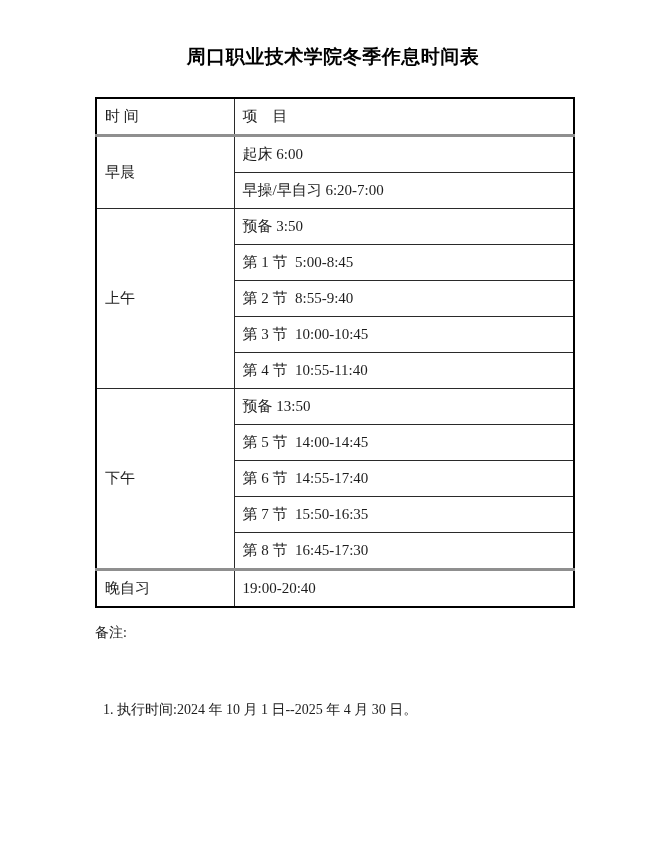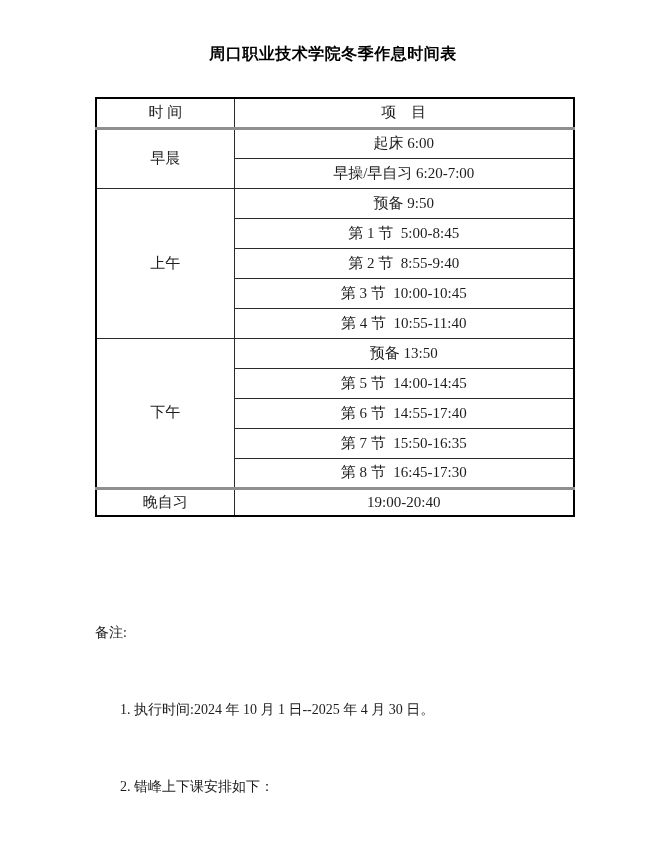--- a/index.html
+++ b/index.html
@@ -18,7 +18,7 @@
     left: 0;
     width: 666px;
     text-align: center;
-    font-size: 16px;
+    font-size: 19px;
     font-weight: bold;
     letter-spacing: 0.5px;
     color: #000000;

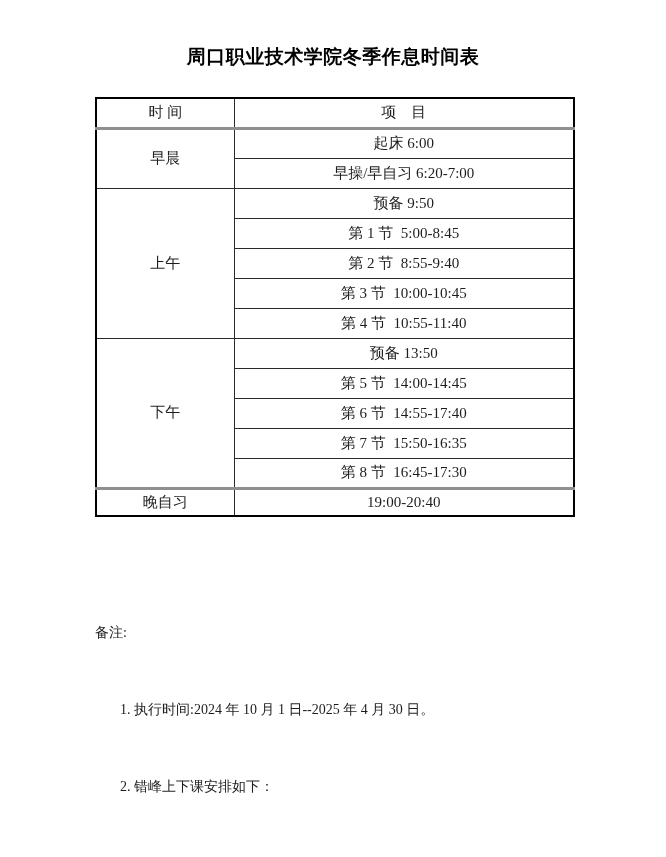--- a/index.html
+++ b/index.html
@@ -36,10 +36,10 @@
   table.schedule col.c2 { width: 340px; }
   table.schedule td {
     border: 1.5px solid #2a2a2a;
-    text-align: center;
+    text-align: left;
     vertical-align: middle;
     font-size: 15px;
-    padding: 0;
+    padding: 8px;
     white-space: pre;
     color: #1d1d1d;
   }

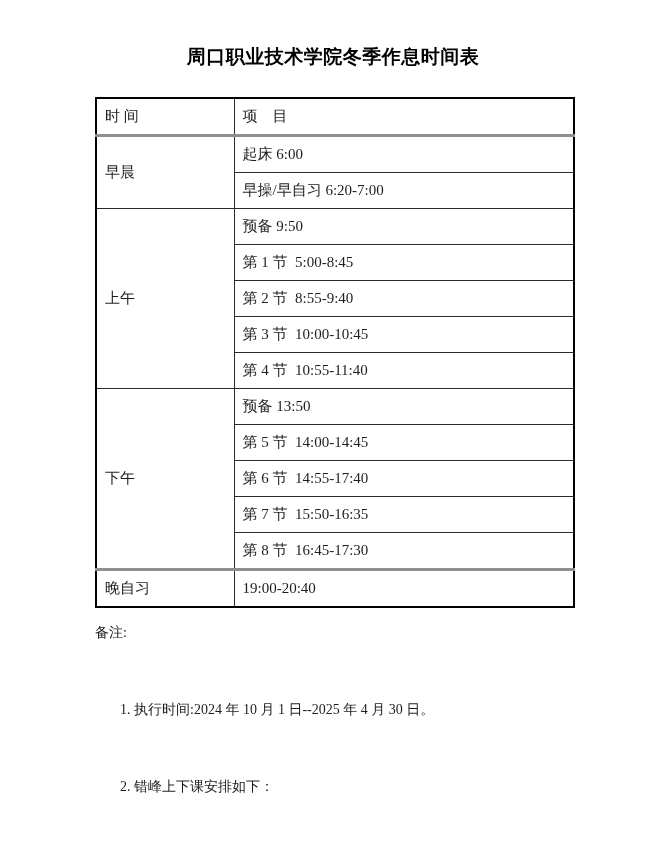--- a/index.html
+++ b/index.html
@@ -89,7 +89,7 @@
 
       <tr>
         <td rowspan="5">上午</td>
-        <td>预备 9:50</td>
+        <td>预备 3:50</td>
       </tr>
       <tr>
         <td>第 1 节  5:00-8:45</td>

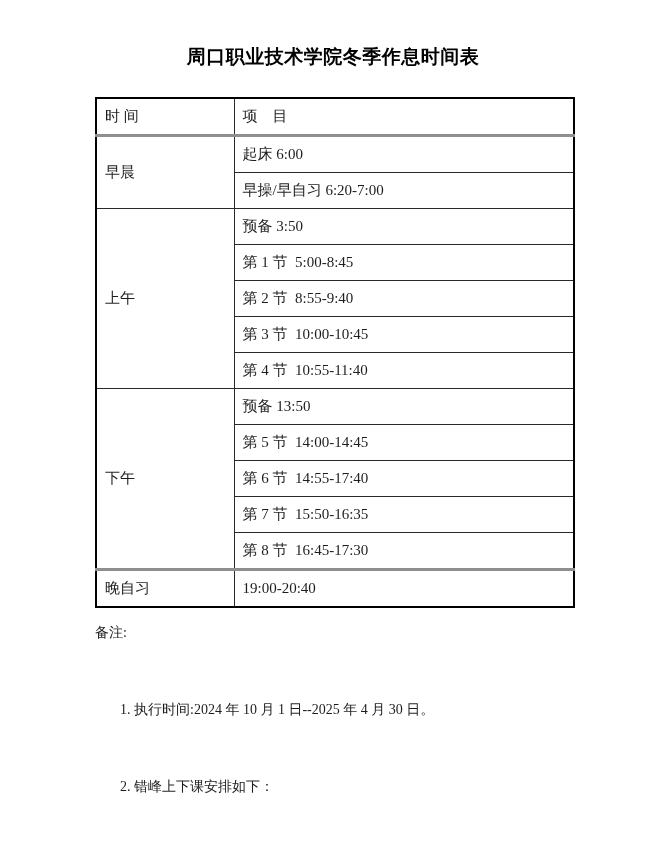--- a/index.html
+++ b/index.html
@@ -59,7 +59,7 @@
   .notes .line { min-height: 25.6px; }
   .ml3 { margin-left: 3px; margin-top: 27px; }
   .ml15 { margin-left: 15px; }
-  .ml18 { margin-left: 28px; }
+  .ml18 { margin-left: 11px; }
 </style>
 </head>
 <body>

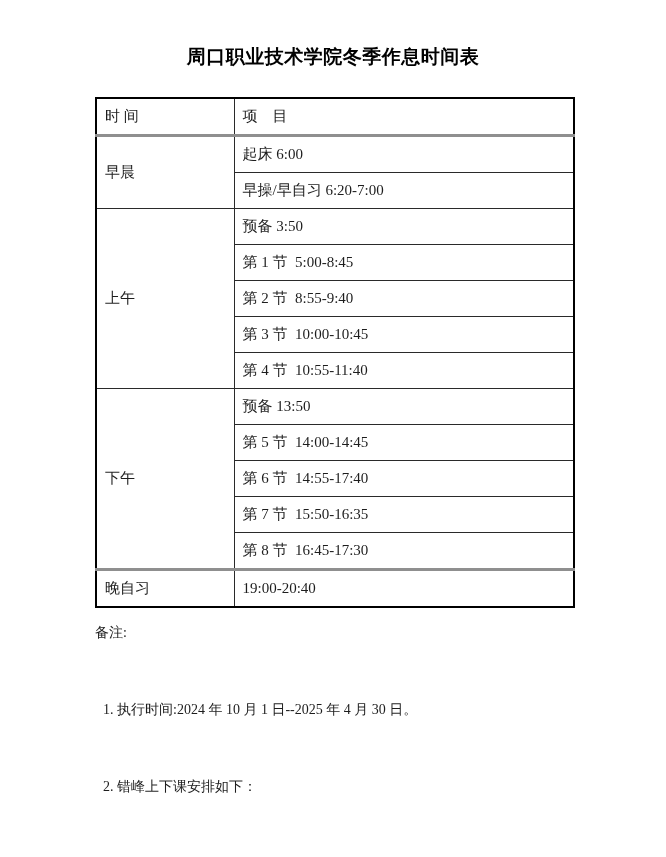--- a/index.html
+++ b/index.html
@@ -131,7 +131,6 @@
   <div class="notes">
     <div class="line ml3">备注:</div>
     <div class="line ml18">1. 执行时间:2024 年 10 月 1 日--2025 年 4 月 30 日。</div>
-    <div class="line ml18">2. 错峰上下课安排如下：</div>
     
     
     

